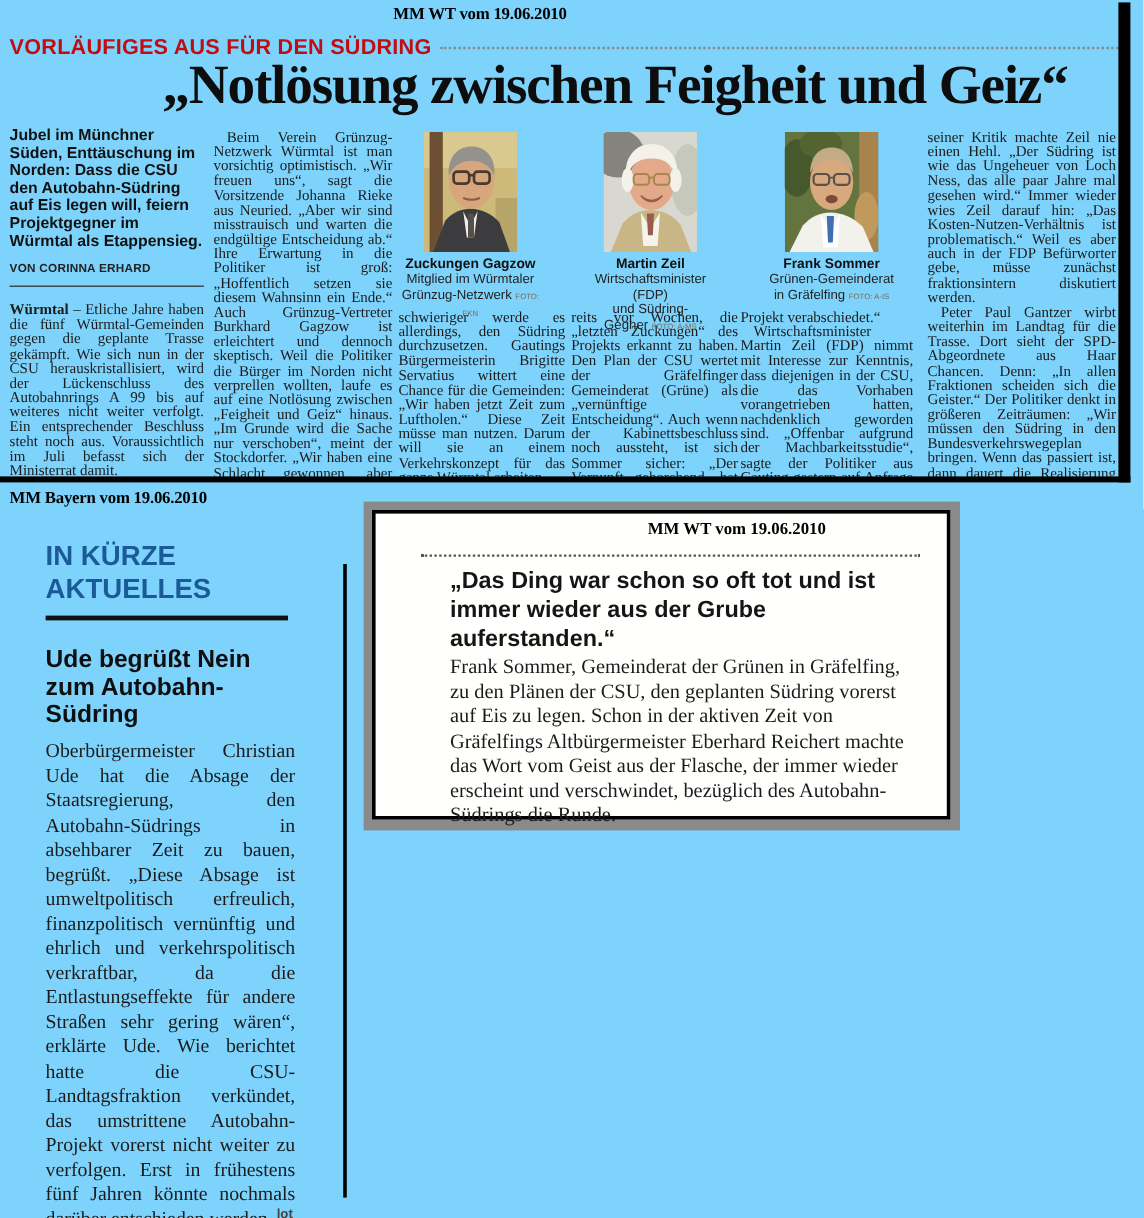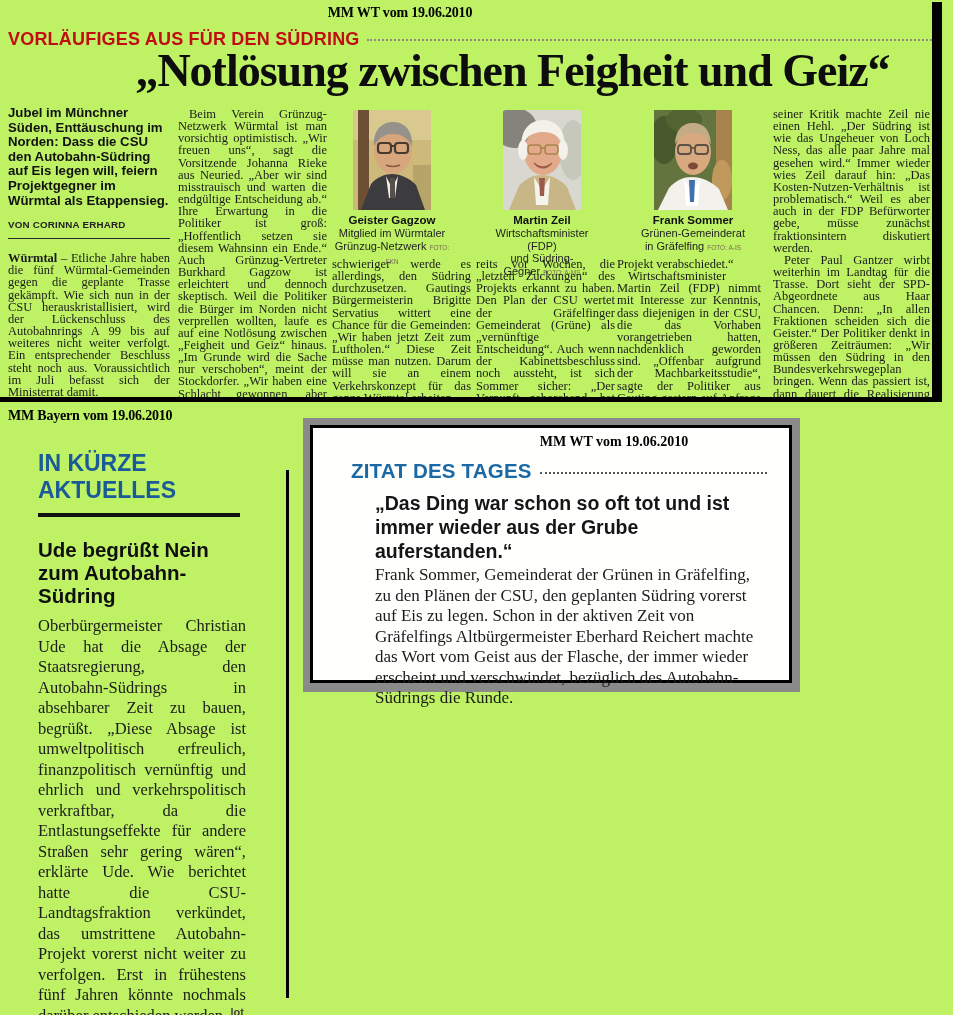--- a/index.html
+++ b/index.html
@@ -3,7 +3,7 @@
 <meta charset="utf-8">
 <style>
   html,body{margin:0;padding:0;background:#fff;}
-  .canvas{position:relative;width:953px;height:1015px;background:#bef264;overflow:hidden;
+  .canvas{position:relative;width:953px;height:1015px;background:#7dd3fc;overflow:hidden;
           font-family:"Liberation Serif",serif;color:#151515;}
 
   

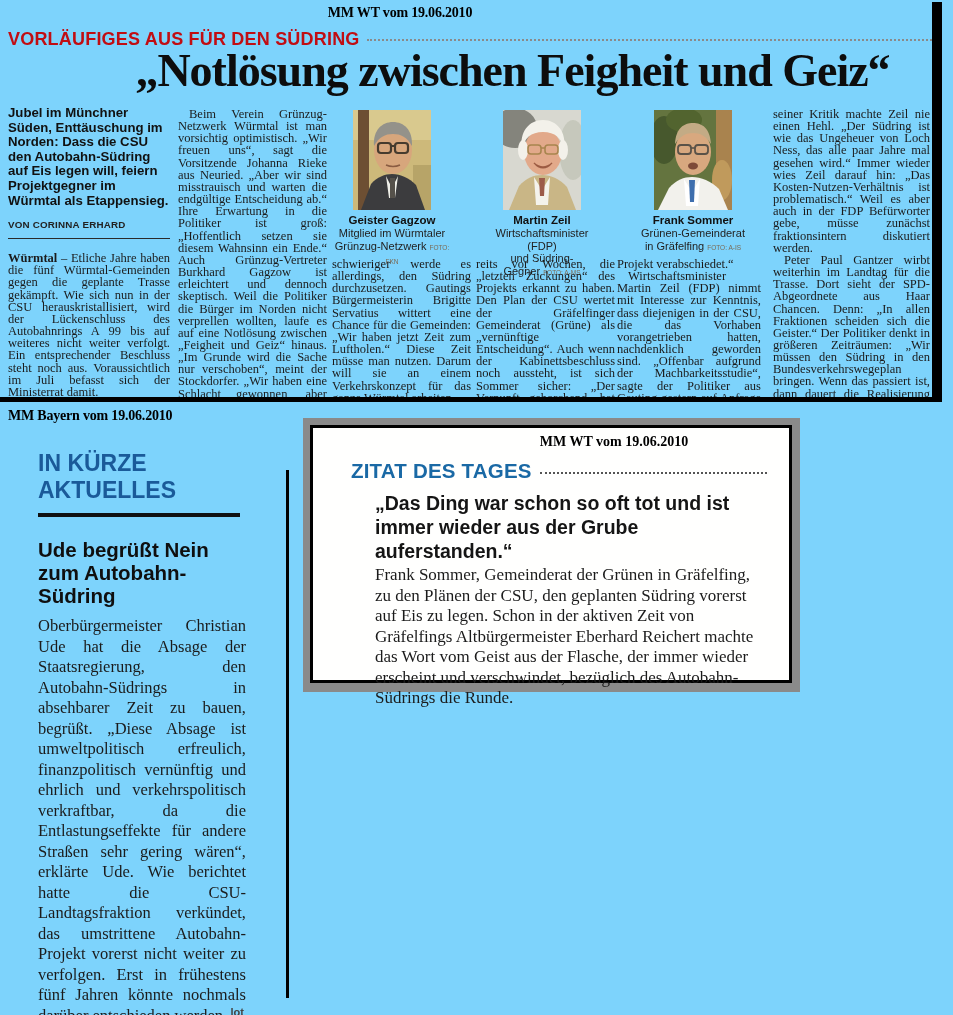--- a/index.html
+++ b/index.html
@@ -112,7 +112,7 @@
       <line x1="38" y1="36" x2="42" y2="36" stroke="#463b2e" stroke-width="2"></line>
       <path d="M33,55 Q40,58 47,55" stroke="#8a5c42" stroke-width="1.6" fill="none"></path>
     </svg>
-    <div class="cap-name">Geister Gagzow</div>
+    <div class="cap-name">Zuckungen Gagzow</div>
     <div class="cap-role">Mitglied im Würmtaler</div>
     <div class="cap-role"><span>Grünzug-Netzwerk</span><span class="cap-credit">FOTO: FKN</span></div>
   </div>

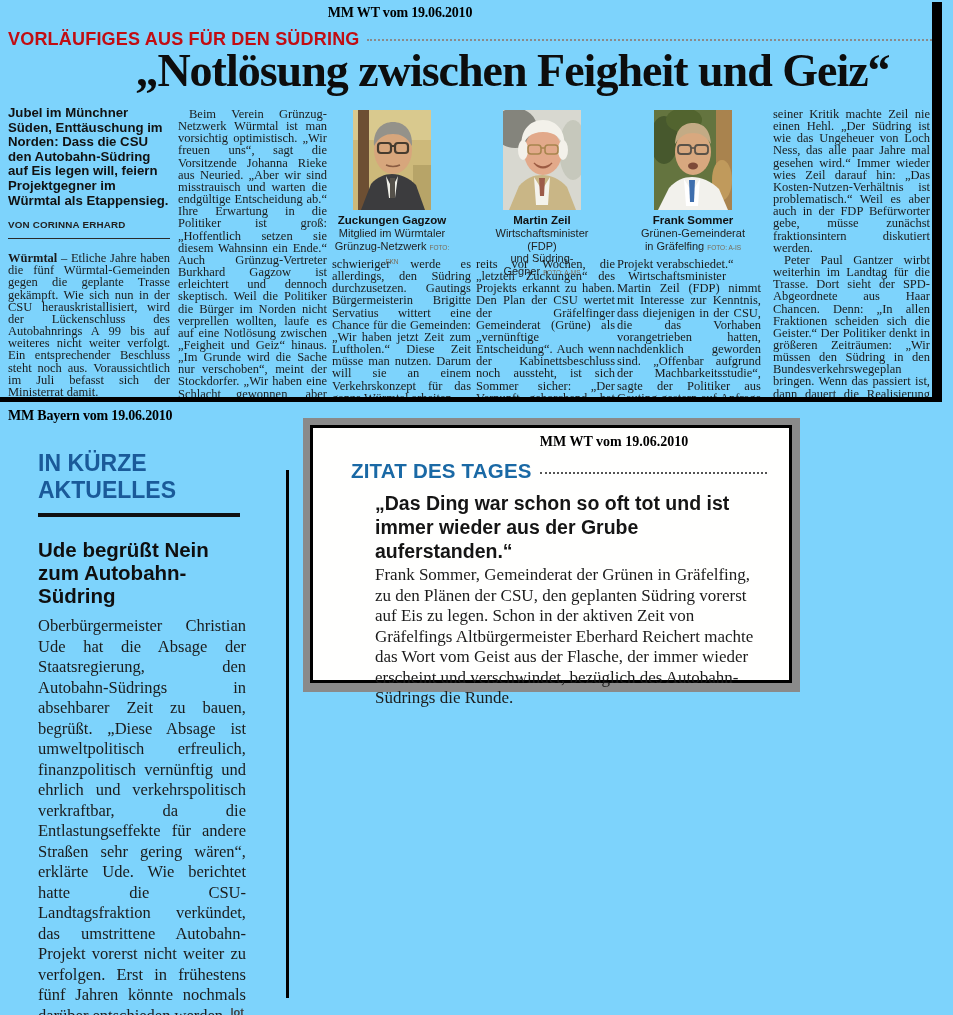--- a/index.html
+++ b/index.html
@@ -200,7 +200,6 @@
     <div class="qbox-inner">
       <div class="qb-label">MM WT vom 19.06.2010</div>
       <div class="qb-title-row">
-        <span class="qb-title">ZITAT DES TAGES</span>
         <span class="qb-leader"></span>
       </div>
       <div class="qb-quote">„Das Ding war schon so oft tot und ist immer wieder aus der Grube auferstanden.“</div>

